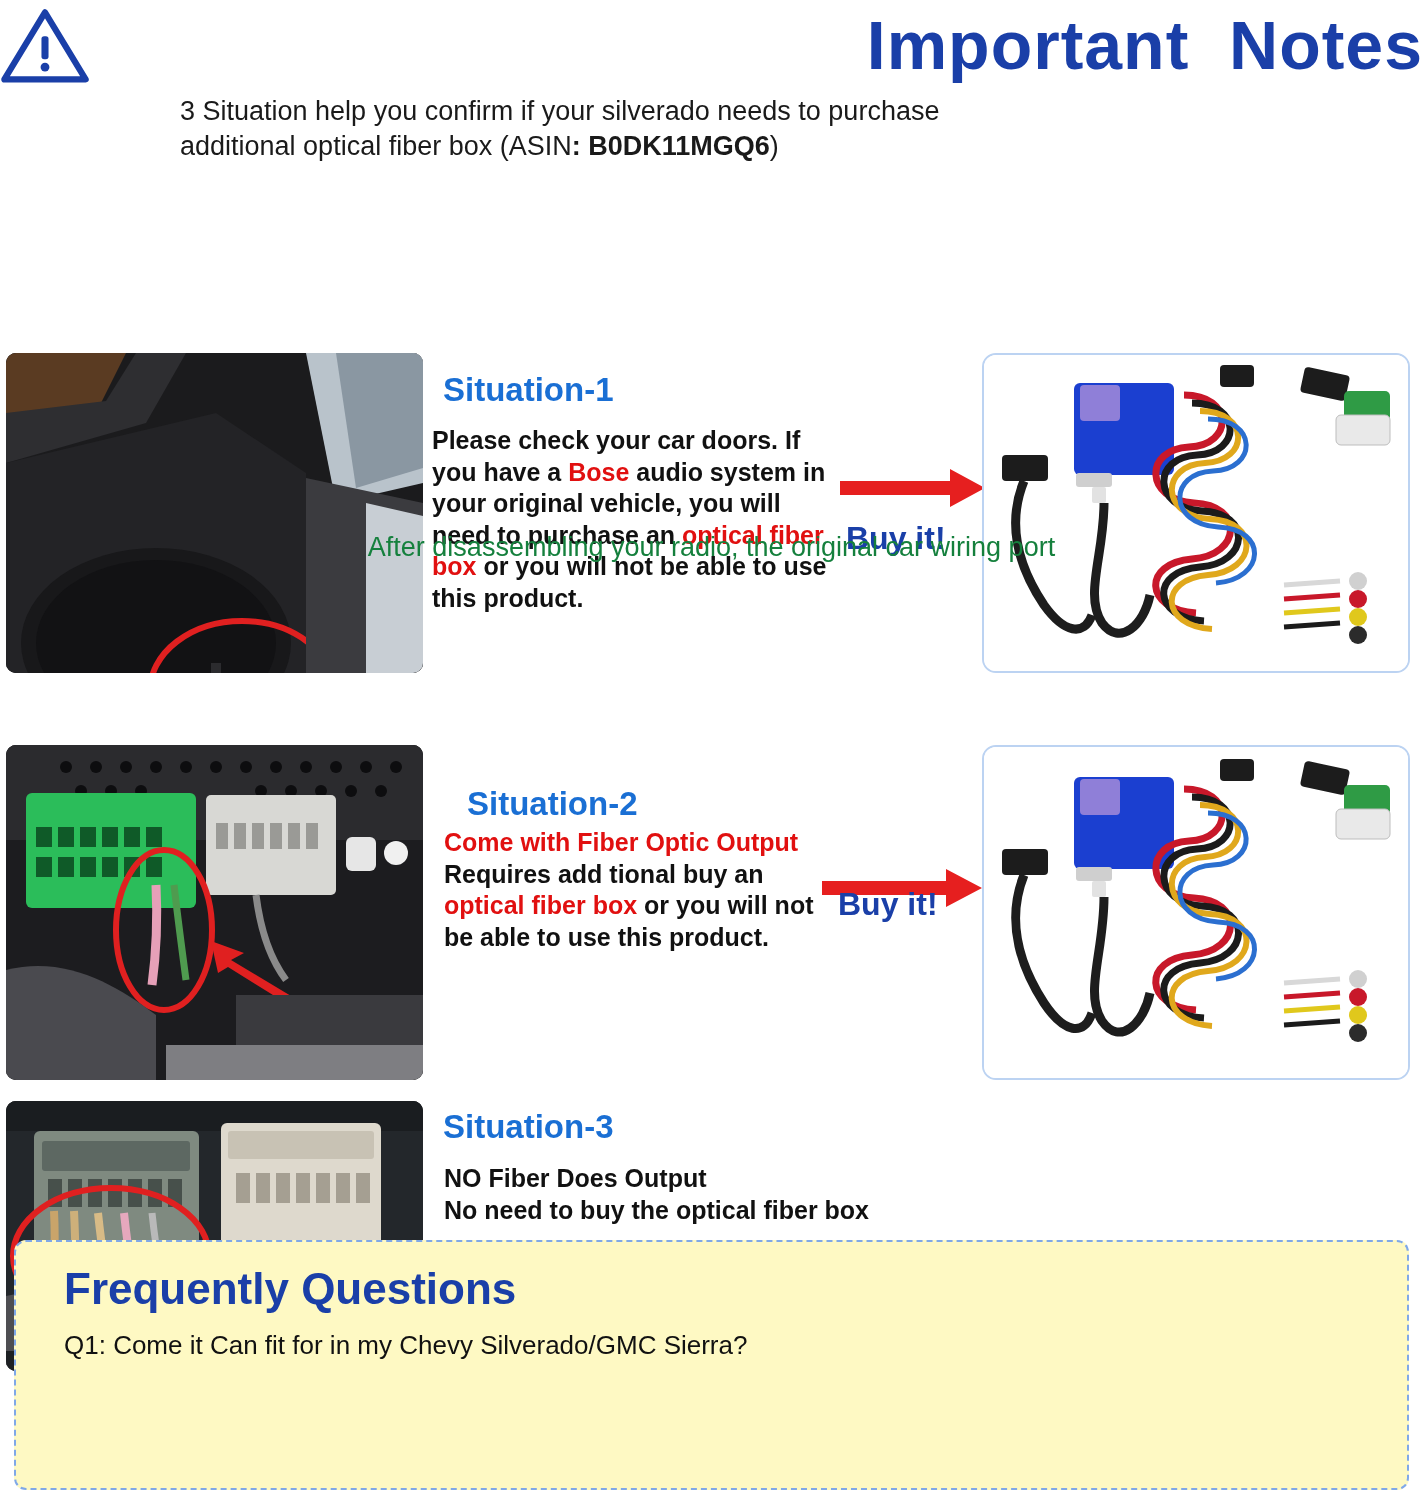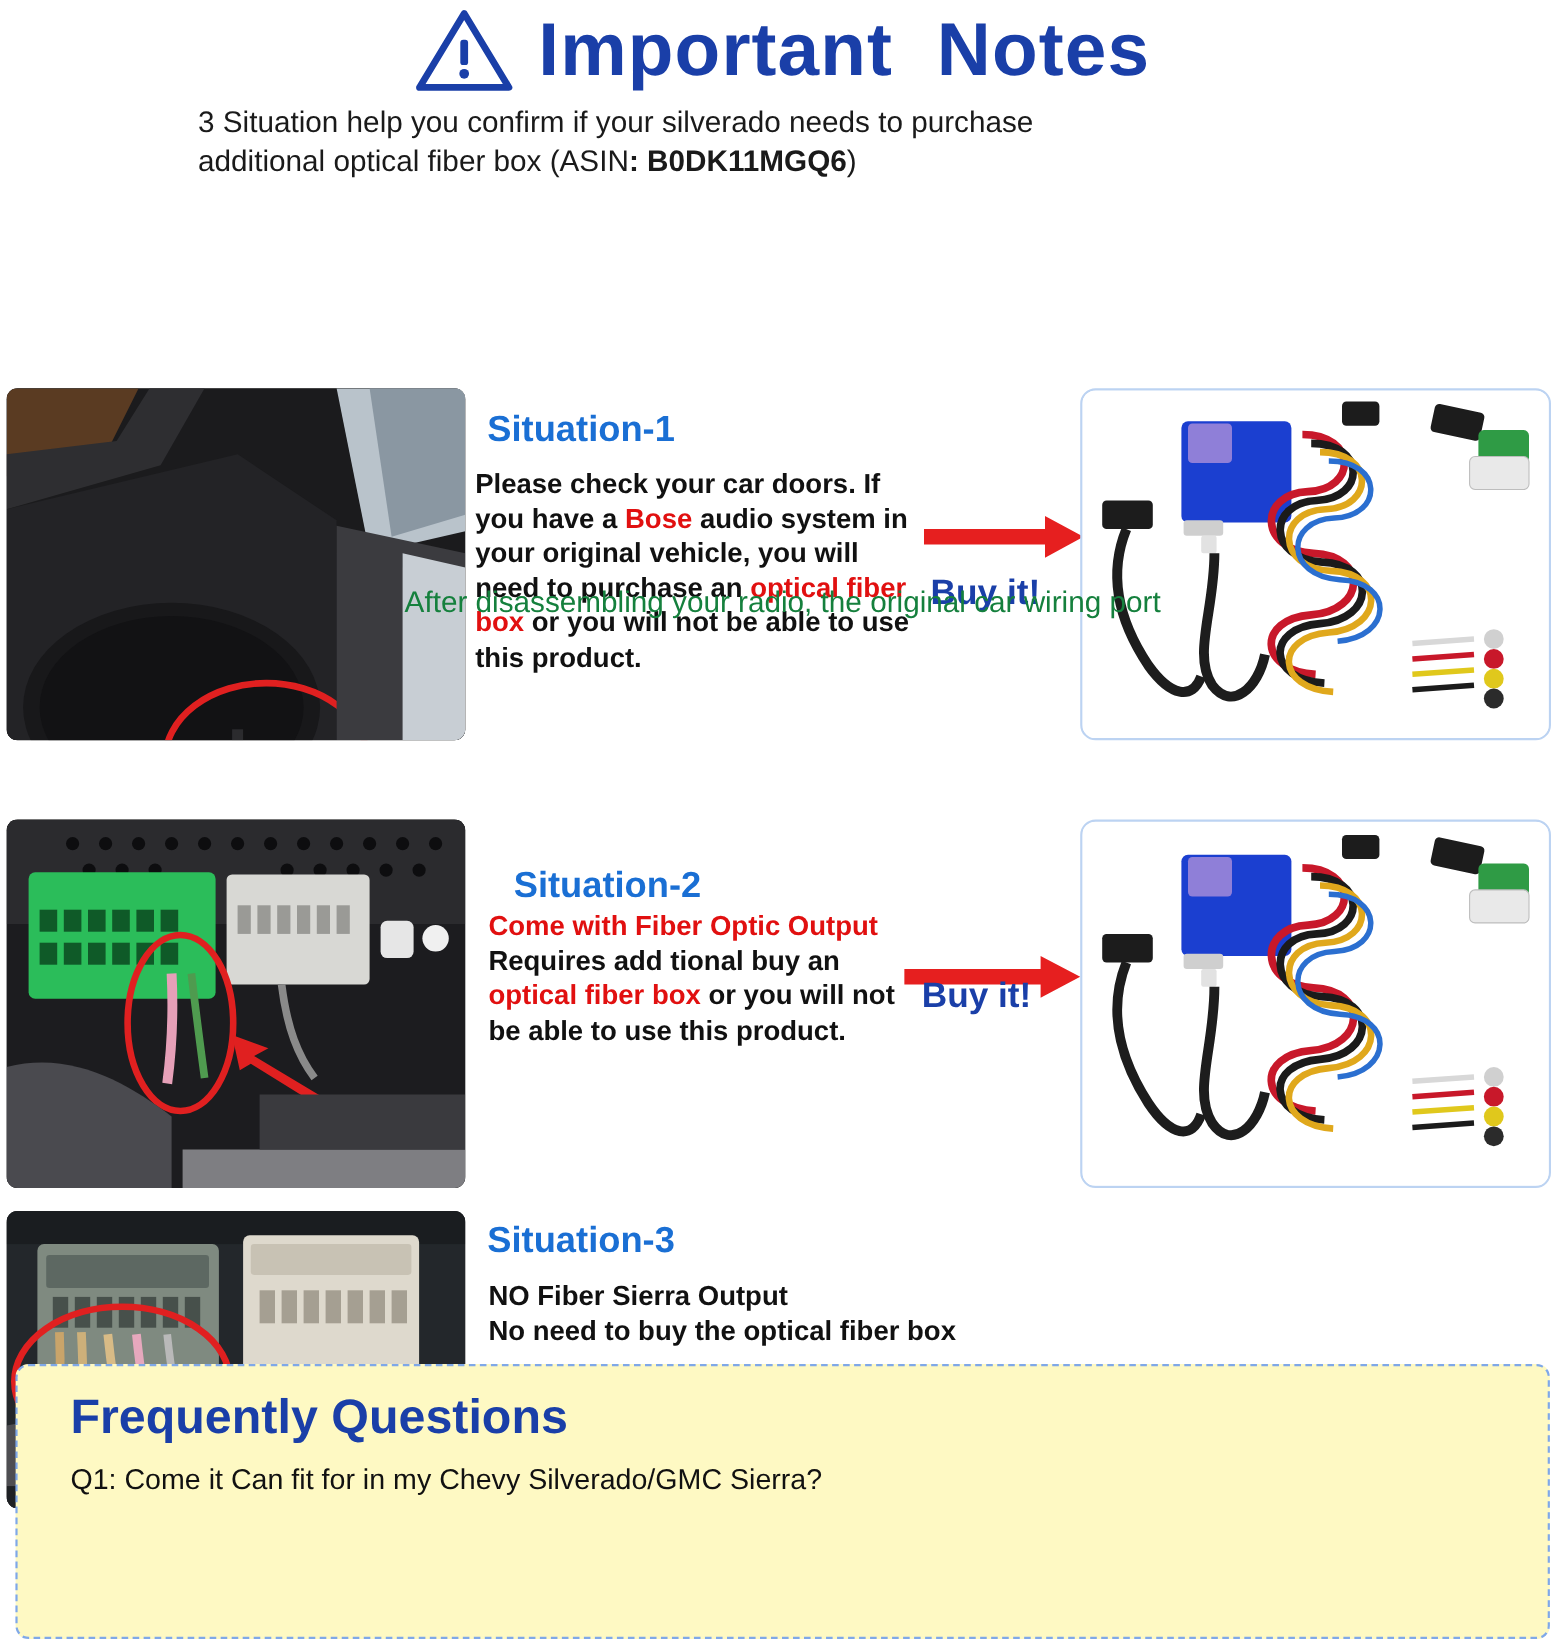--- a/index.html
+++ b/index.html
@@ -14,7 +14,7 @@
 
   
   .header {
-    display: flex; align-items: center; justify-content: center;
+    display: flex; align-items: center; justify-content: space-between;
     gap: 22px;
     padding-top: 6px;
   }

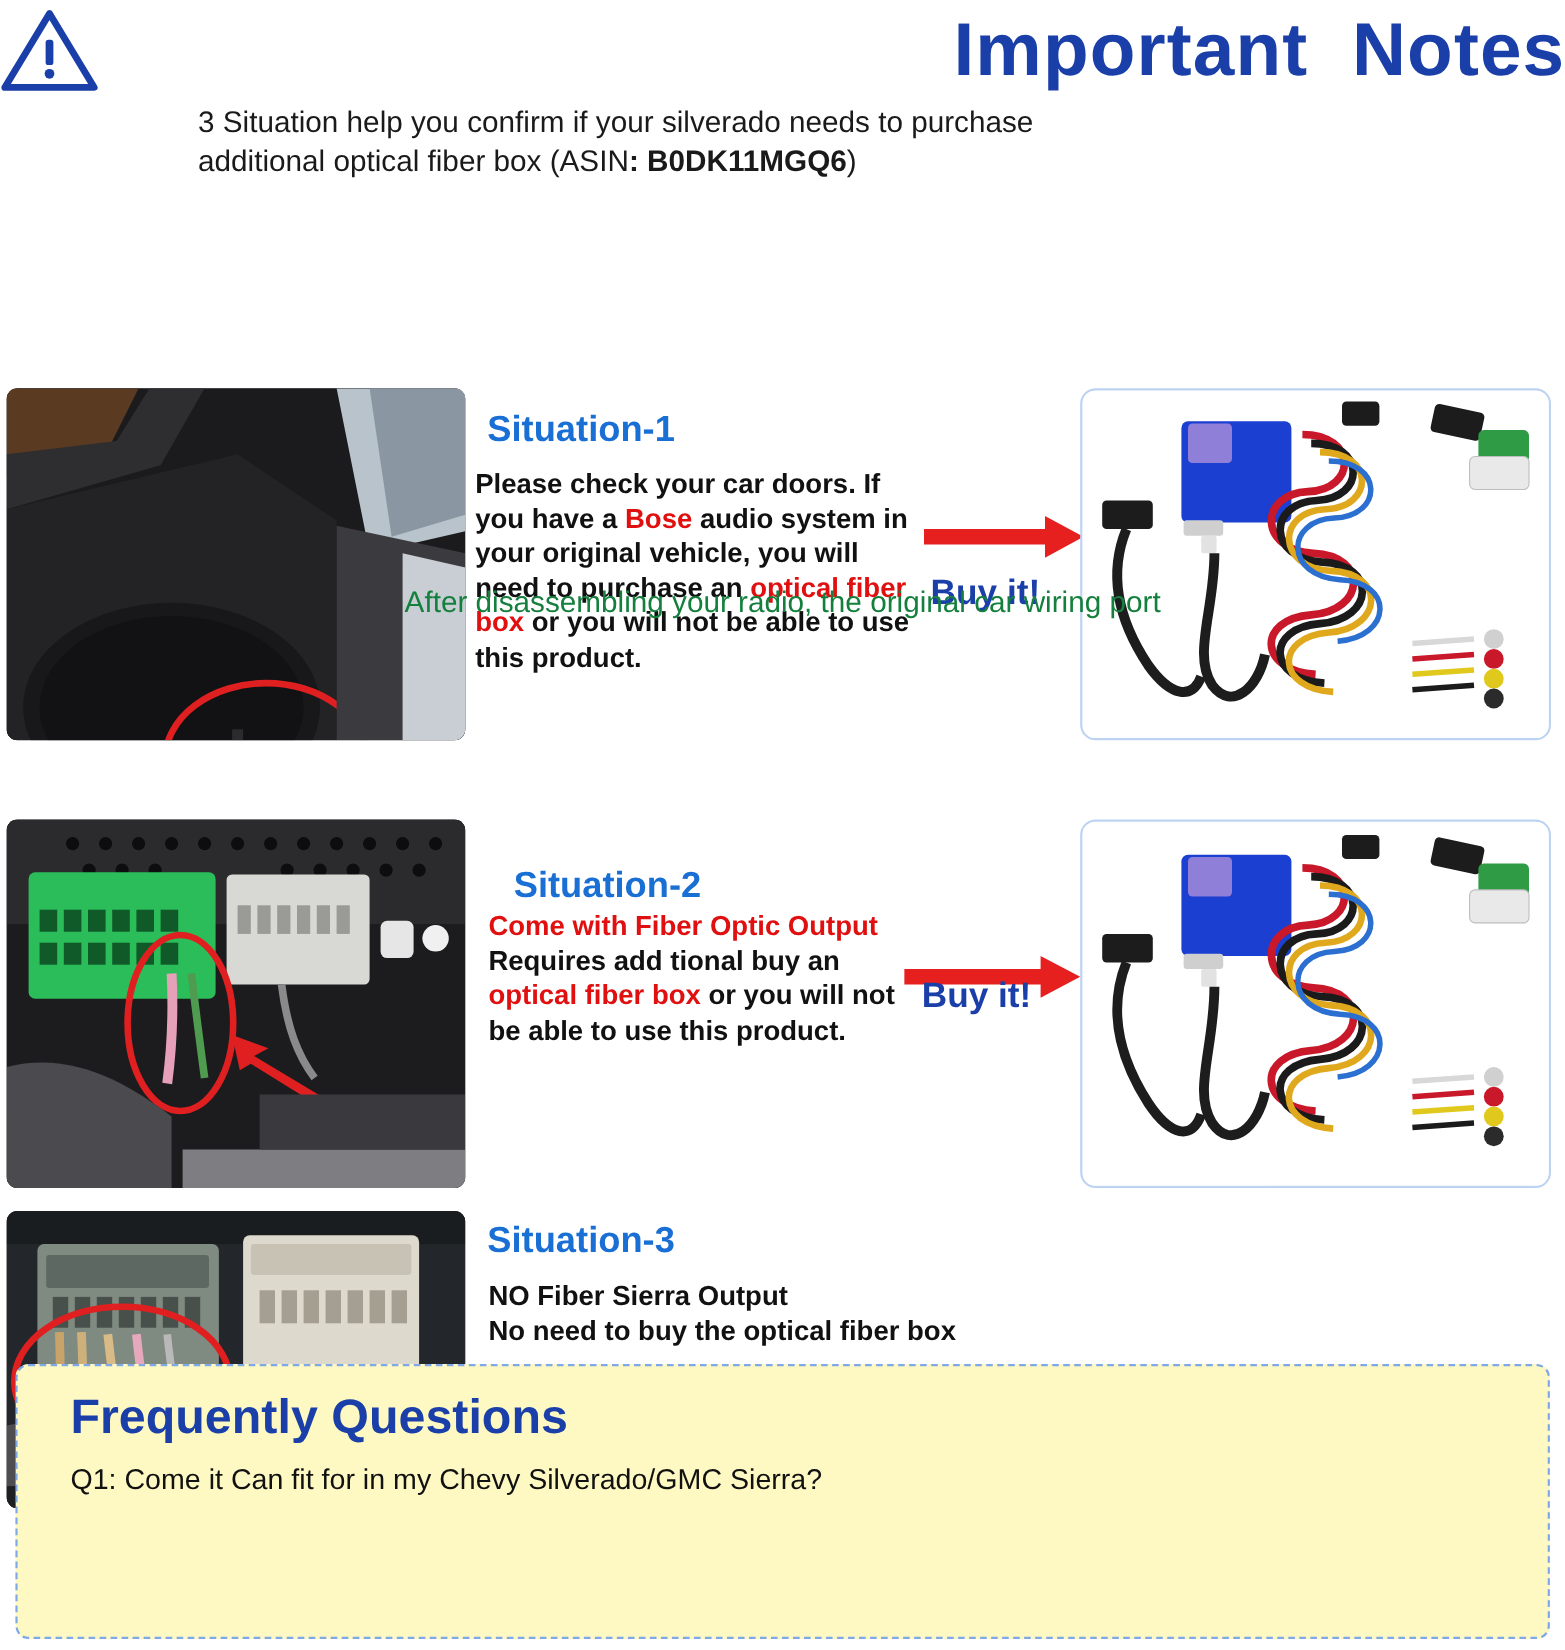--- a/index.html
+++ b/index.html
@@ -331,7 +331,7 @@
     <div class="sit-title" style="left:443px; top:945px;">Situation-3</div>
 
     <div class="sit-body" style="left:444px; top:1000px; width:620px;">
-      <span>NO Fiber Sierra Output</span><br>
+      <span>NO Fiber Does Output</span><br>
       <span>No need to buy the optical fiber box</span>
     </div>
   </div>

